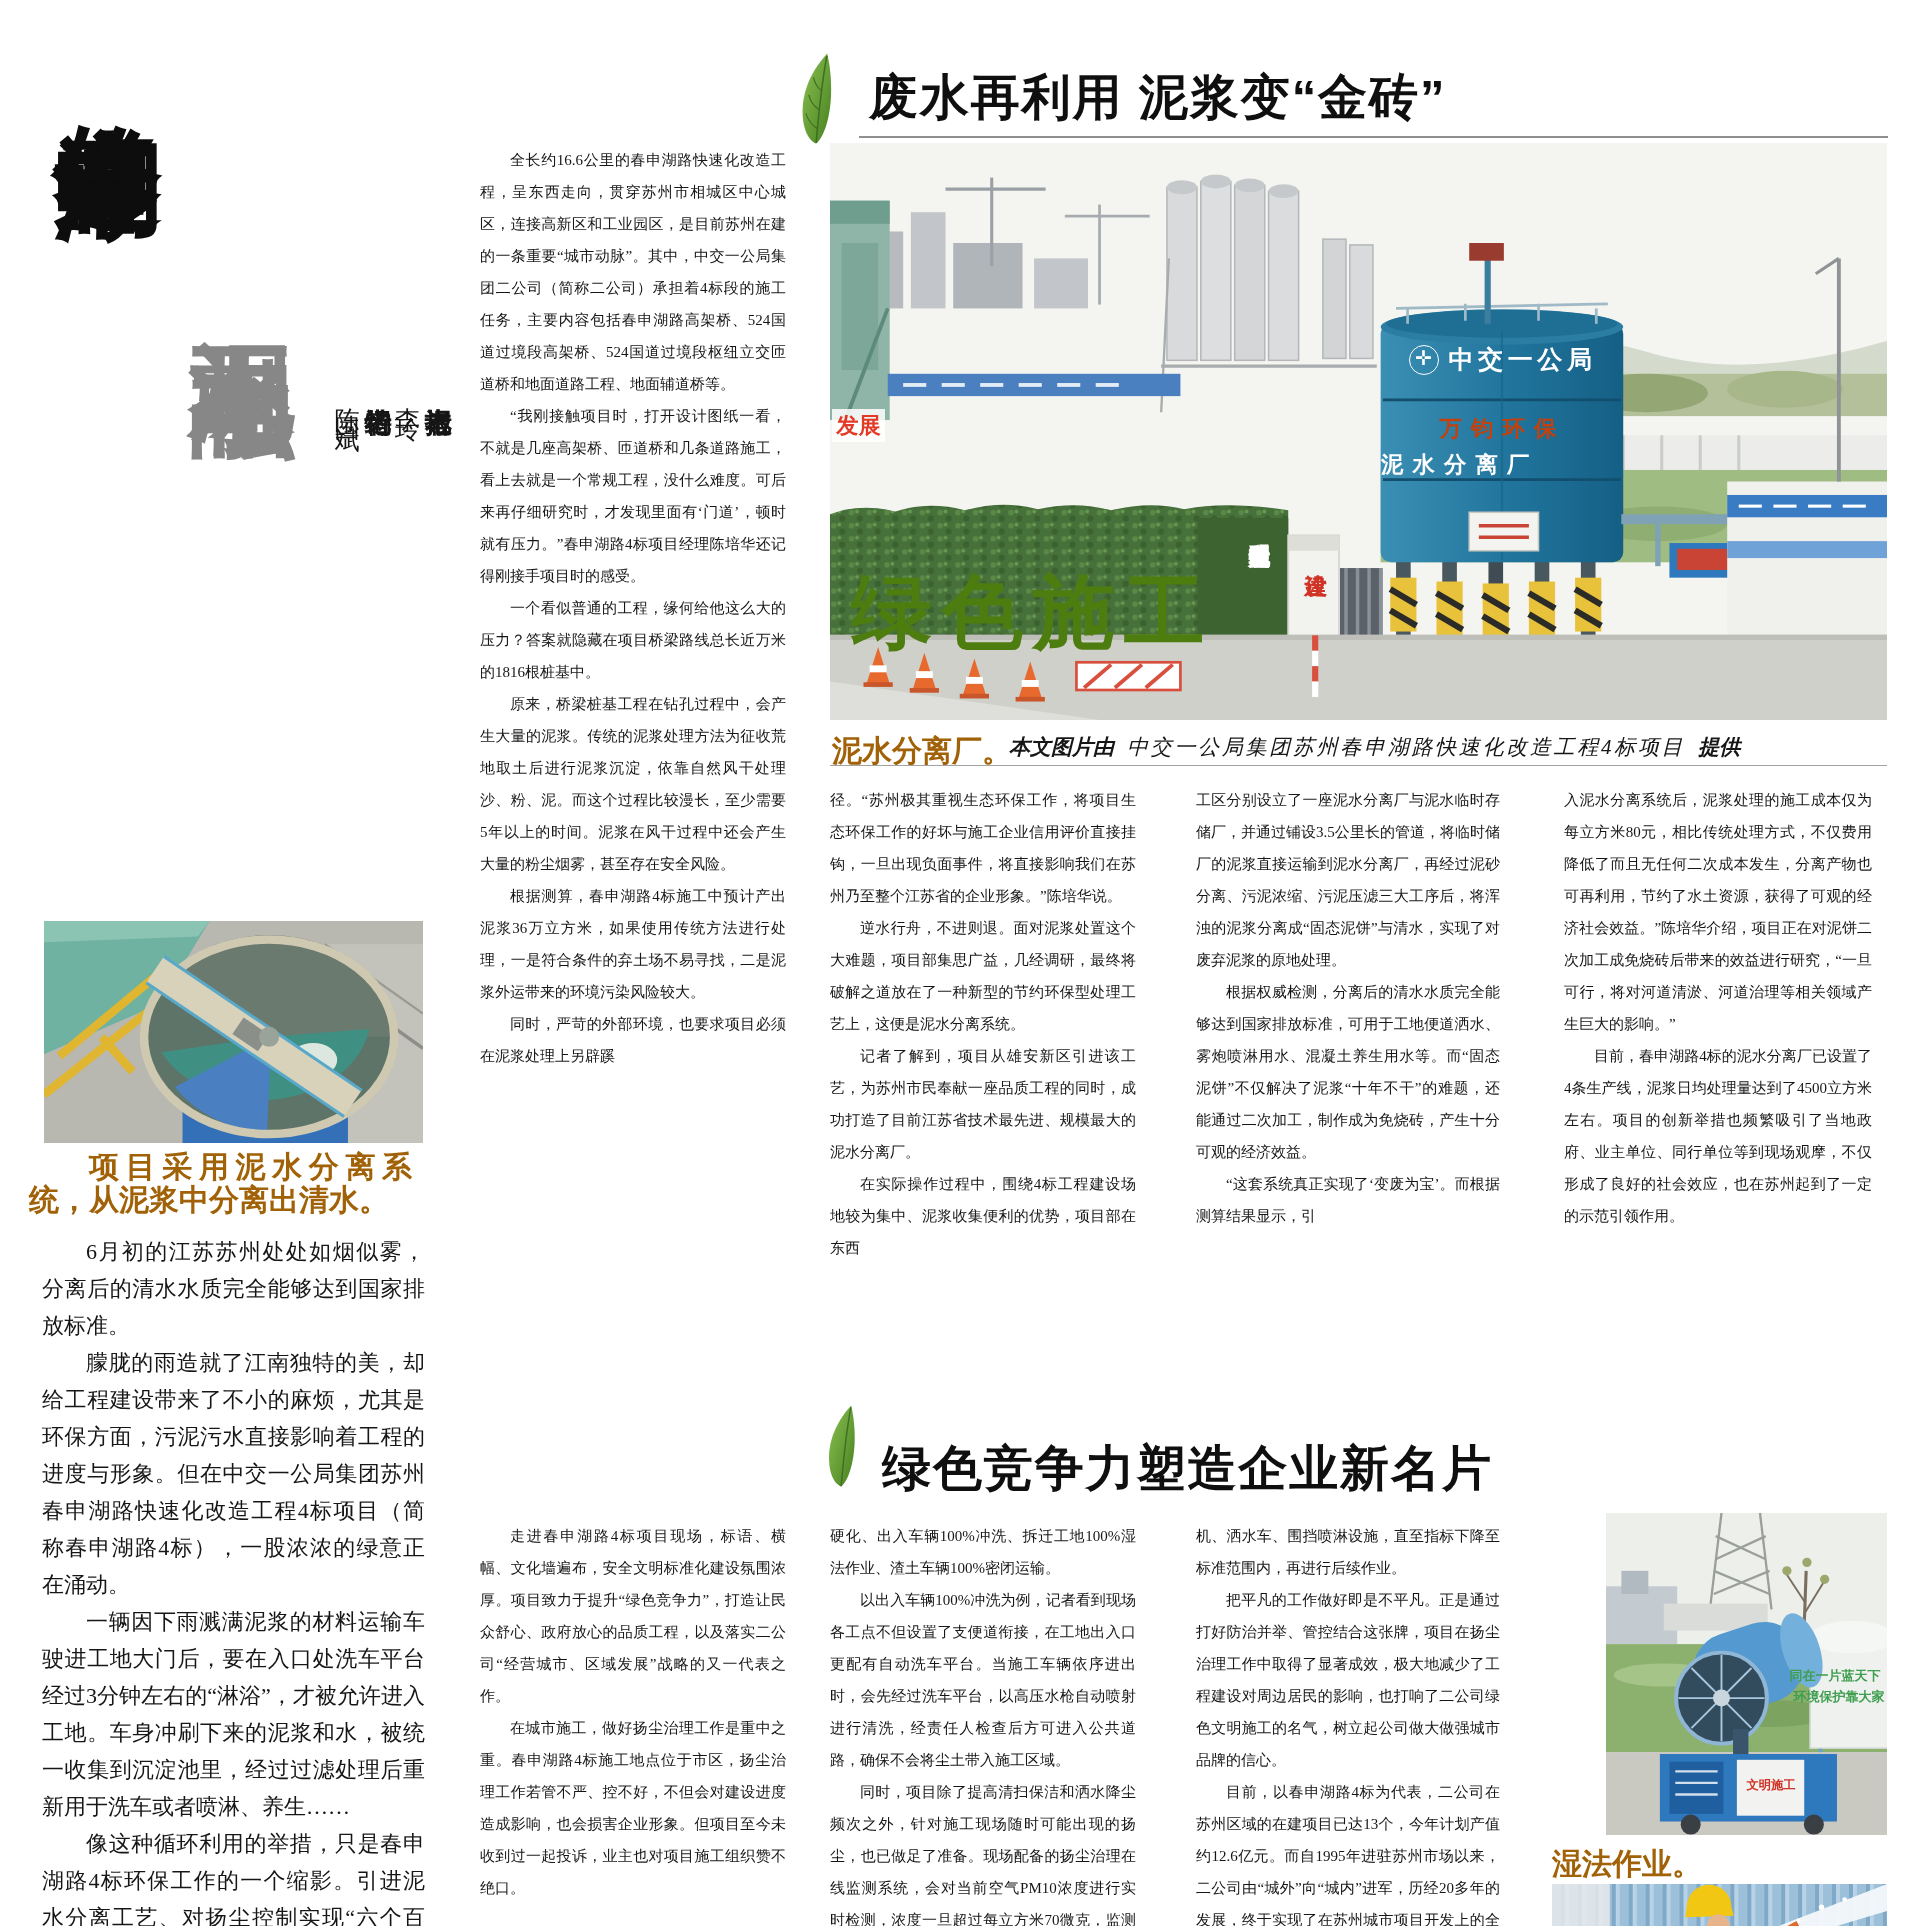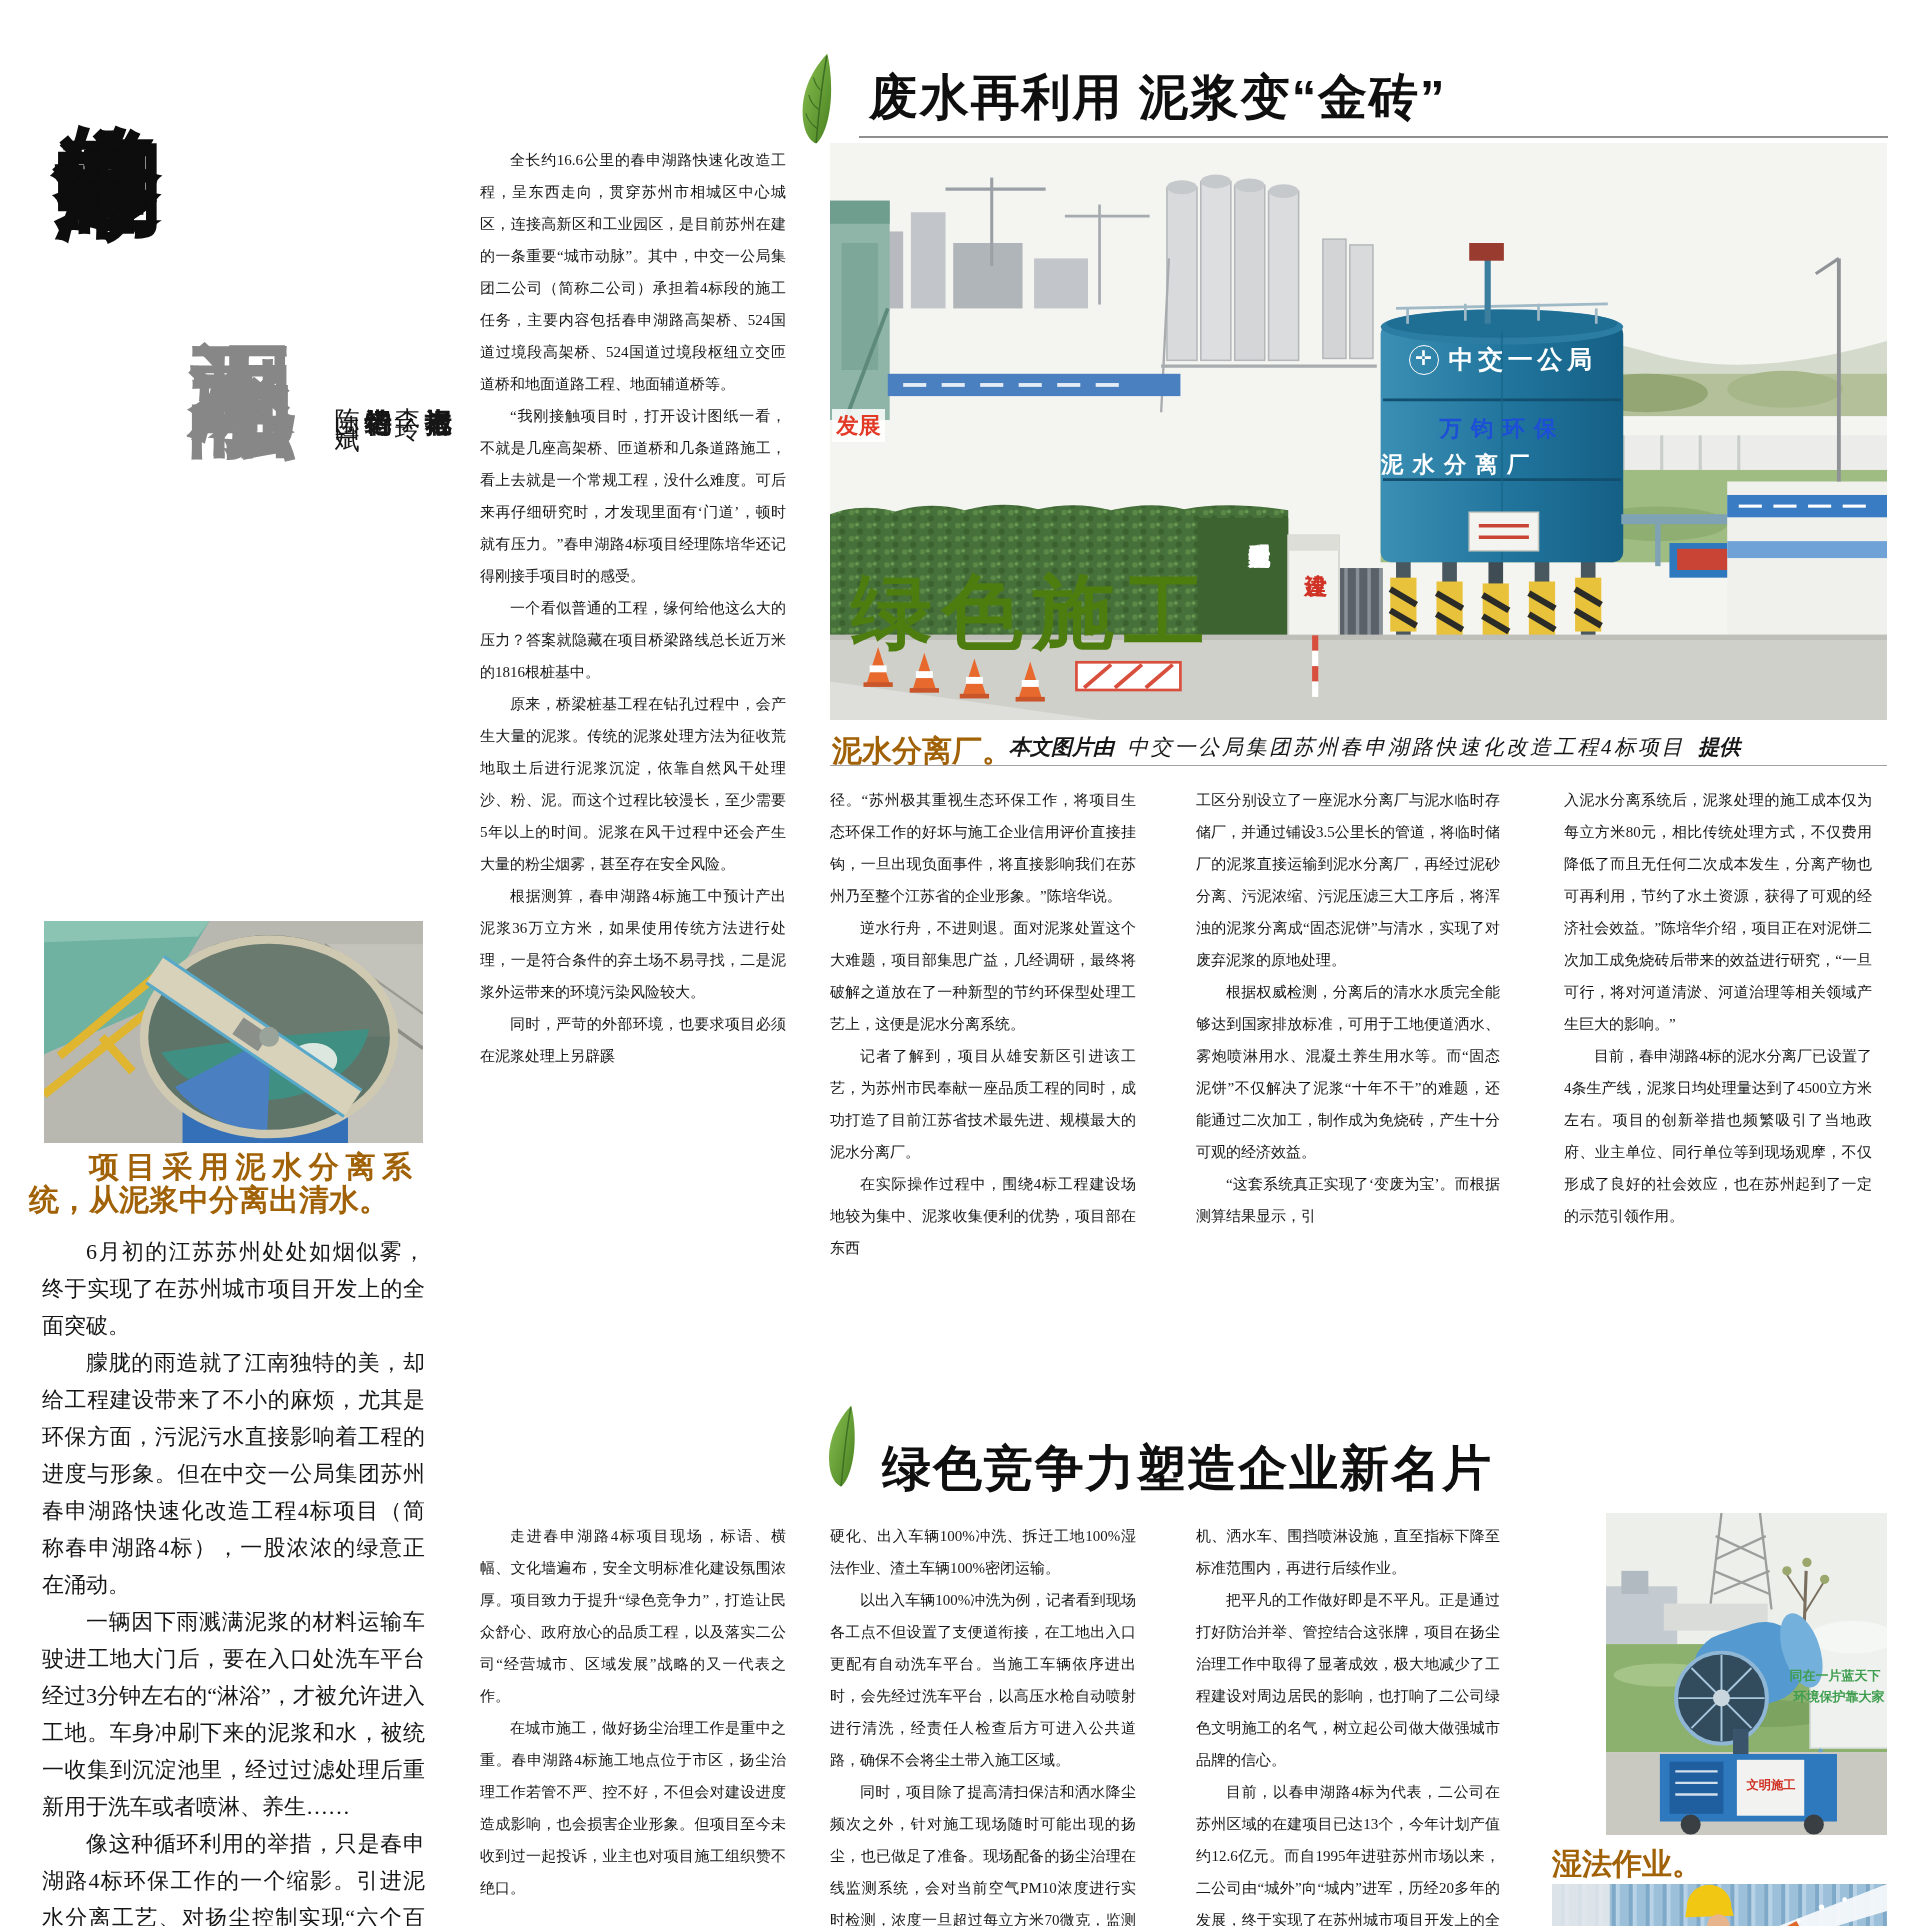--- a/index.html
+++ b/index.html
@@ -299,7 +299,7 @@
       <span class="logo-circle">✛</span>
       <span style="font-size:25px;font-weight:bold;letter-spacing:4.6px;">中交一公局</span>
     </div>
-    <div class="ovl" style="left:551px;top:271px;width:243px;text-align:center;color:#1d4ed8;font-size:22.3px;font-weight:bold;letter-spacing:9.2px;">万钧环保</div>
+    <div class="ovl" style="left:551px;top:271px;width:243px;text-align:center;color:#c2410c;font-size:22.3px;font-weight:bold;letter-spacing:9.2px;">万钧环保</div>
     <div class="ovl" style="left:551px;top:307px;width:243px;text-align:left;color:#fff;font-size:22.3px;font-weight:bold;letter-spacing:9.2px;">泥水分离厂</div>
     <div class="ovl" style="left:21px;top:416px;width:354px;font-size:81px;font-weight:900;color:#4d7c0f;letter-spacing:10px;white-space:nowrap;">绿色施工</div>
     <div class="ovl vtext" style="left:379px;top:385px;height:116px;width:65px;font-size:21.6px;font-weight:bold;color:#ffffff;line-height:1.35;">建设绿色文明工程</div>

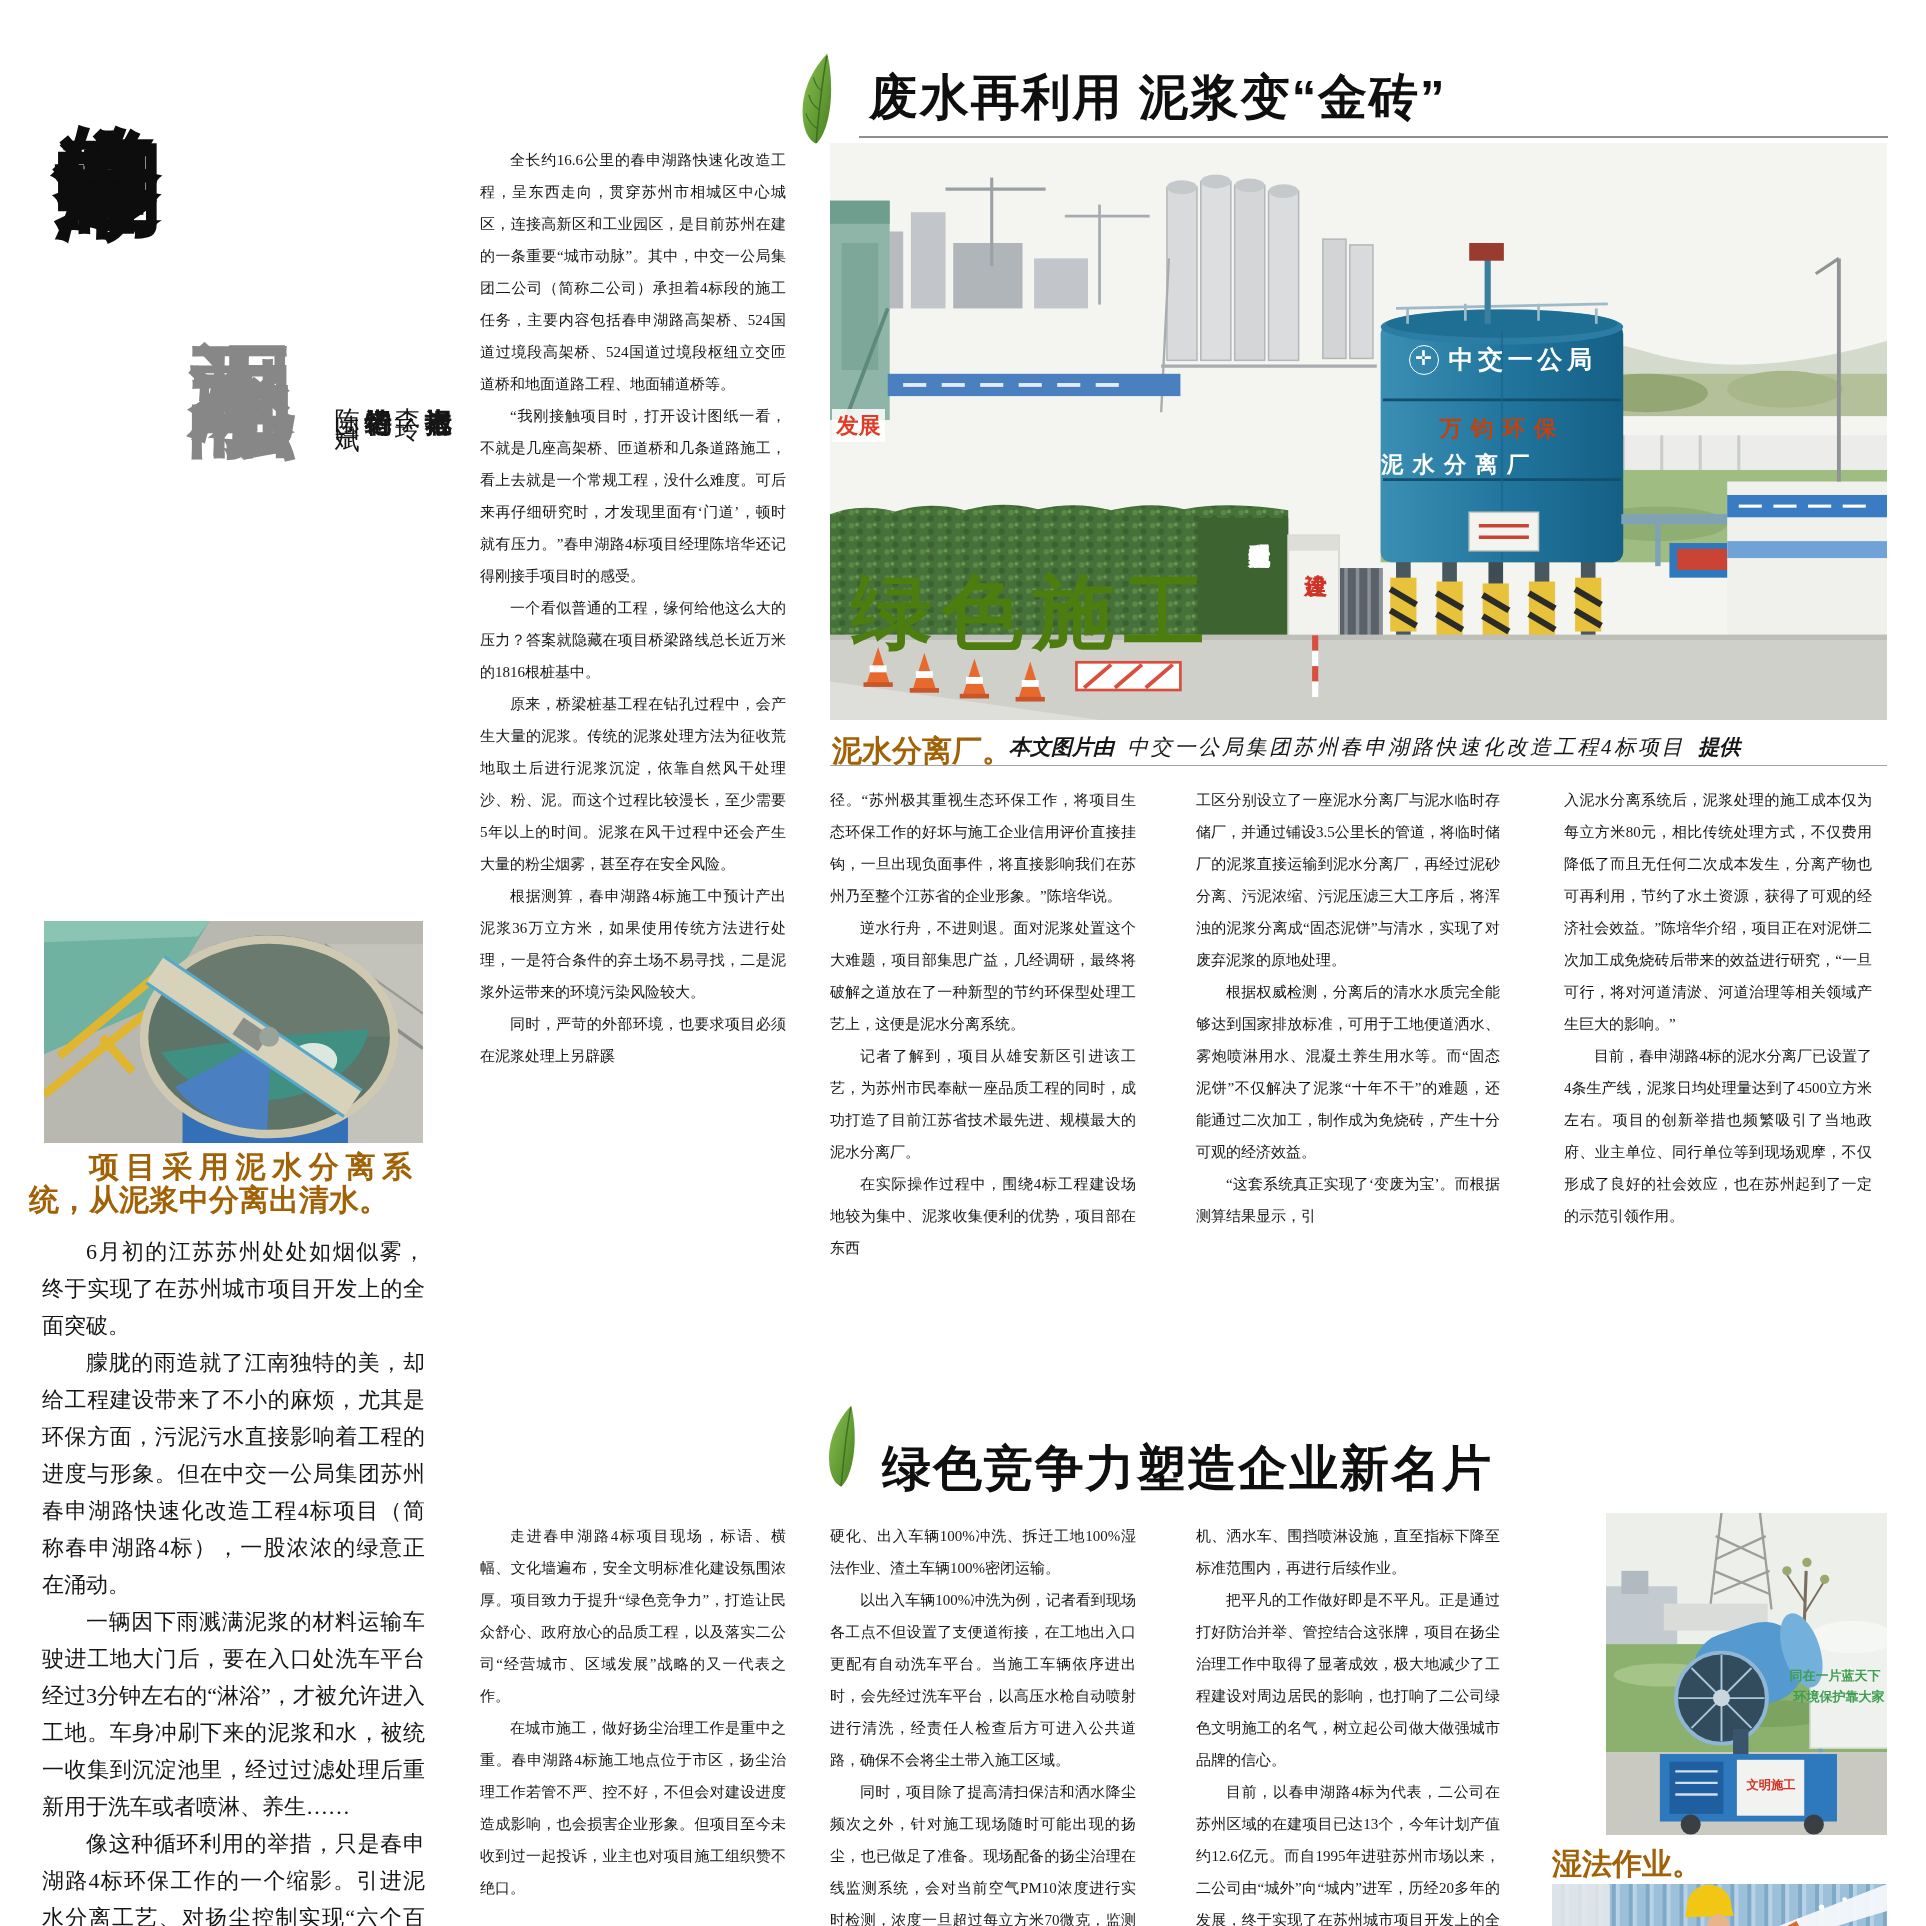--- a/index.html
+++ b/index.html
@@ -77,7 +77,7 @@
   <div class="abs caption" style="left:29px;top:1150px;width:383px;line-height:33px;text-indent:2em;text-align:justify;font-family:Liberation Serif, serif;">项目采用泥水分离系统，从泥浆中分离出清水。</div>
 
   <div class="abs body-col left-text" style="left:42px;top:1233px;width:383px;height:1007px;">
-    <p>6月初的江苏苏州处处如烟似雾，终于实现了在苏州城市项目开发上的全面突破。</p>
+    <p>6月初的江苏苏州处处如烟似雾，分离后的清水水质完全能够达到国家排放标准。</p>
     <p>朦胧的雨造就了江南独特的美，却给工程建设带来了不小的麻烦，尤其是环保方面，污泥污水直接影响着工程的进度与形象。但在中交一公局集团苏州春申湖路快速化改造工程4标项目（简称春申湖路4标），一股浓浓的绿意正在涌动。</p>
     <p>一辆因下雨溅满泥浆的材料运输车驶进工地大门后，要在入口处洗车平台经过3分钟左右的“淋浴”，才被允许进入工地。车身冲刷下来的泥浆和水，被统一收集到沉淀池里，经过过滤处理后重新用于洗车或者喷淋、养生……</p>
     <p>像这种循环利用的举措，只是春申湖路4标环保工作的一个缩影。引进泥水分离工艺、对扬尘控制实现“六个百分百”……在工程建设过程中，中交一公局集团落实新发展理念，以“绿色工地，你我共建”为宗旨，多措并举加大绿色施工力度，为苏州市民奉献一座品质工程的同时，也为诗画苏州添一分“中交绿”。</p>

